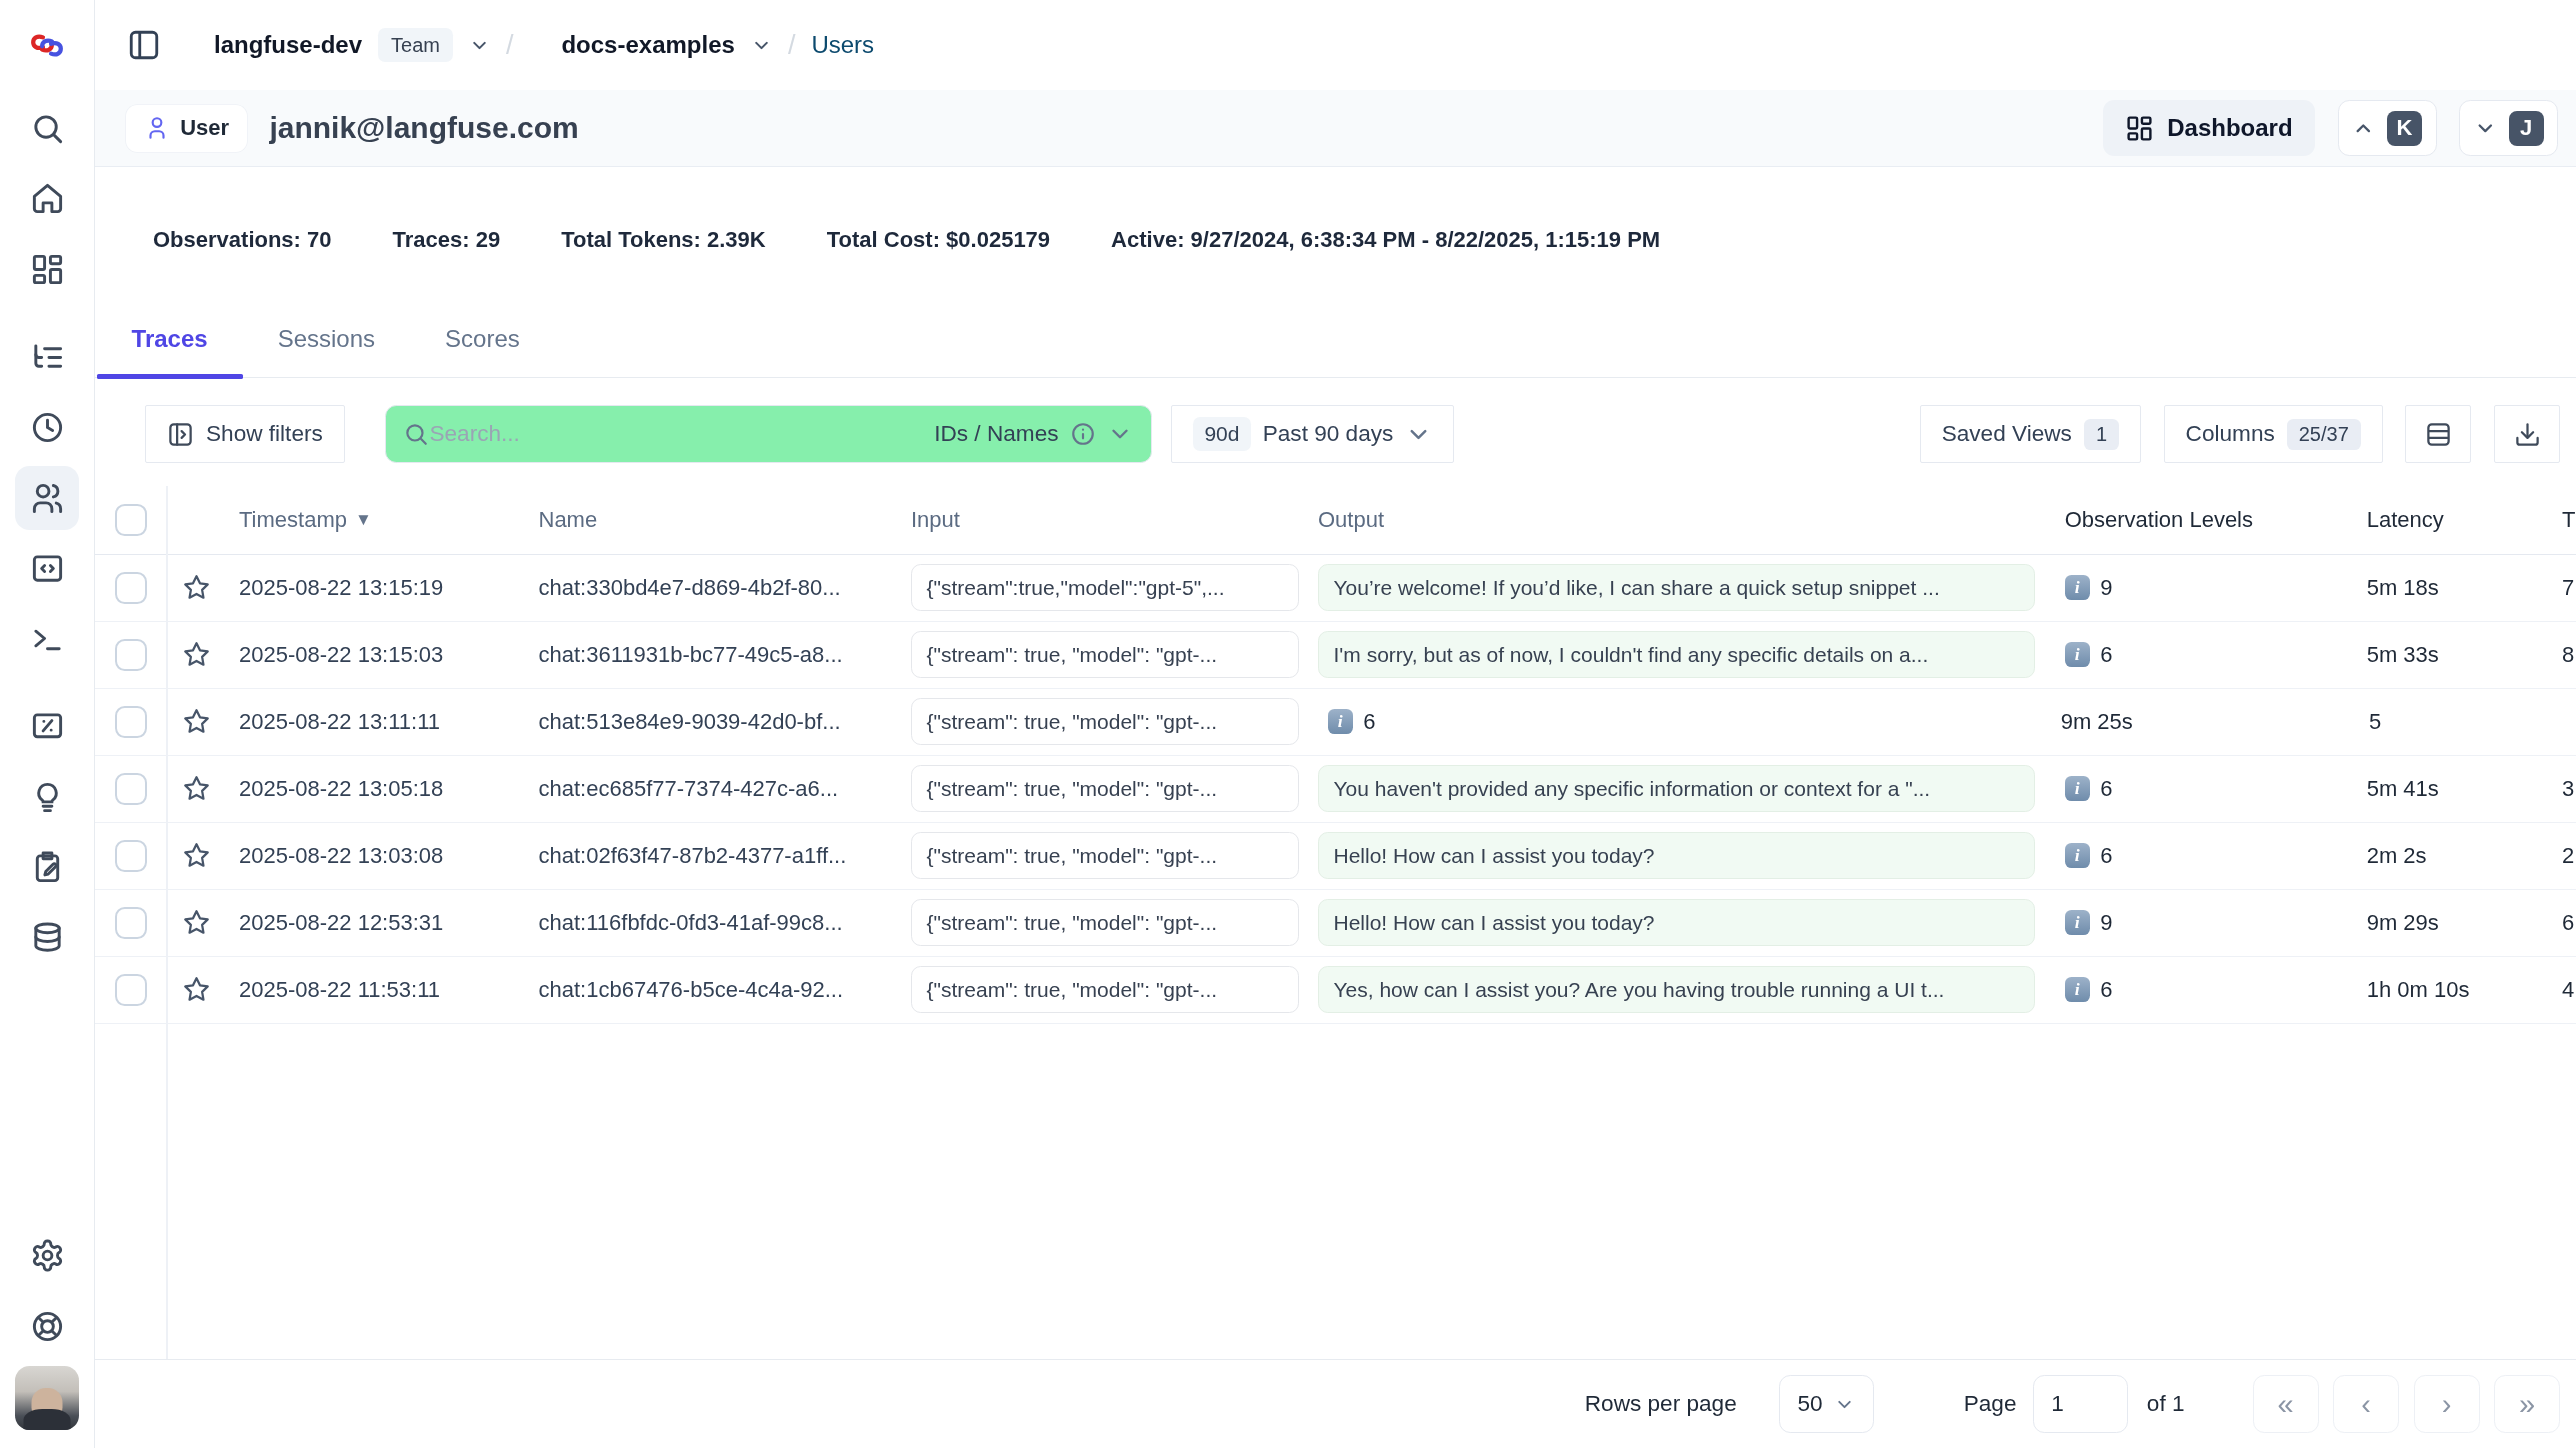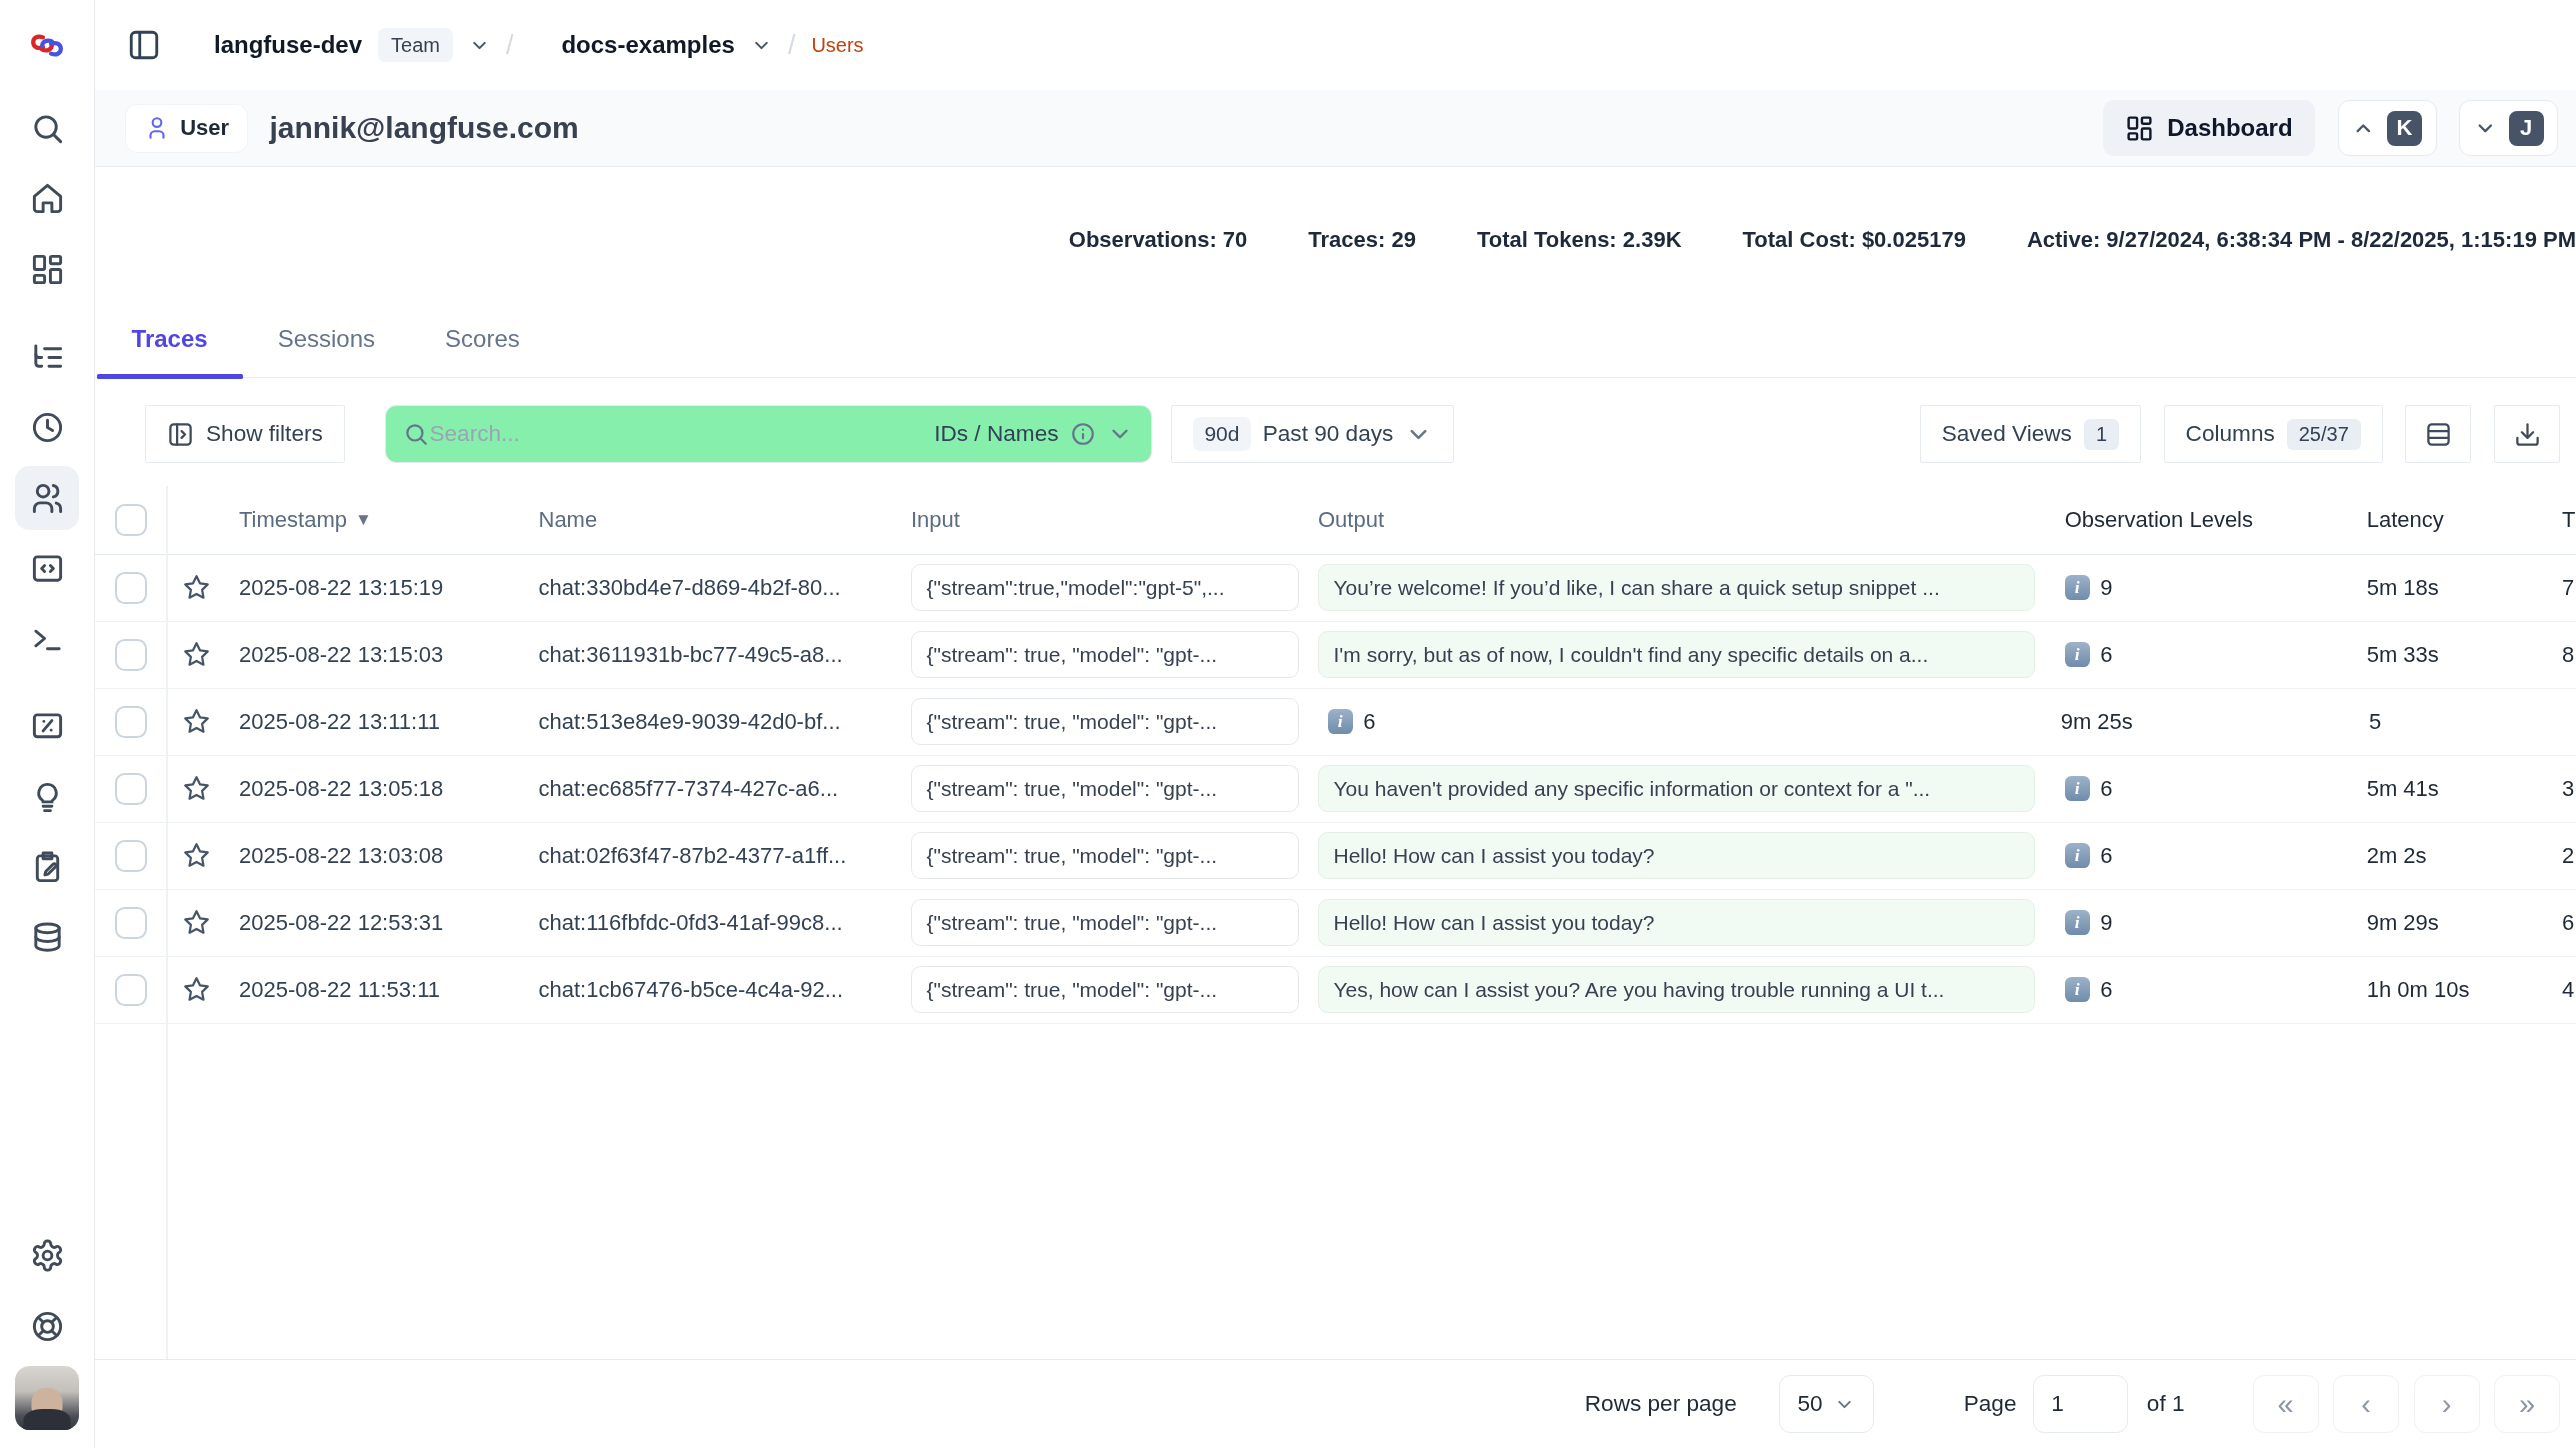--- a/index.html
+++ b/index.html
@@ -37,7 +37,7 @@
   .crumb-name { font-size:24px; font-weight:600; color:#111827;margin-left:32px; }
   .crumb-badge { background:#f1f5f9; border-radius:7.2px; padding:5.6px 13px; font-size:20px; color:#374151; }
   .crumb-sep { font-size:27px; color:#d4dae1; font-weight:300; }
-  .crumb-last { font-size:20px; font-weight:500; color:#c2410c; }
+  .crumb-last { font-size:24px; font-weight:500; color:#0c4a6e; }
   .chev { color:#475569; display:flex; }
   .chev svg { width:21px; height:21px; }
 

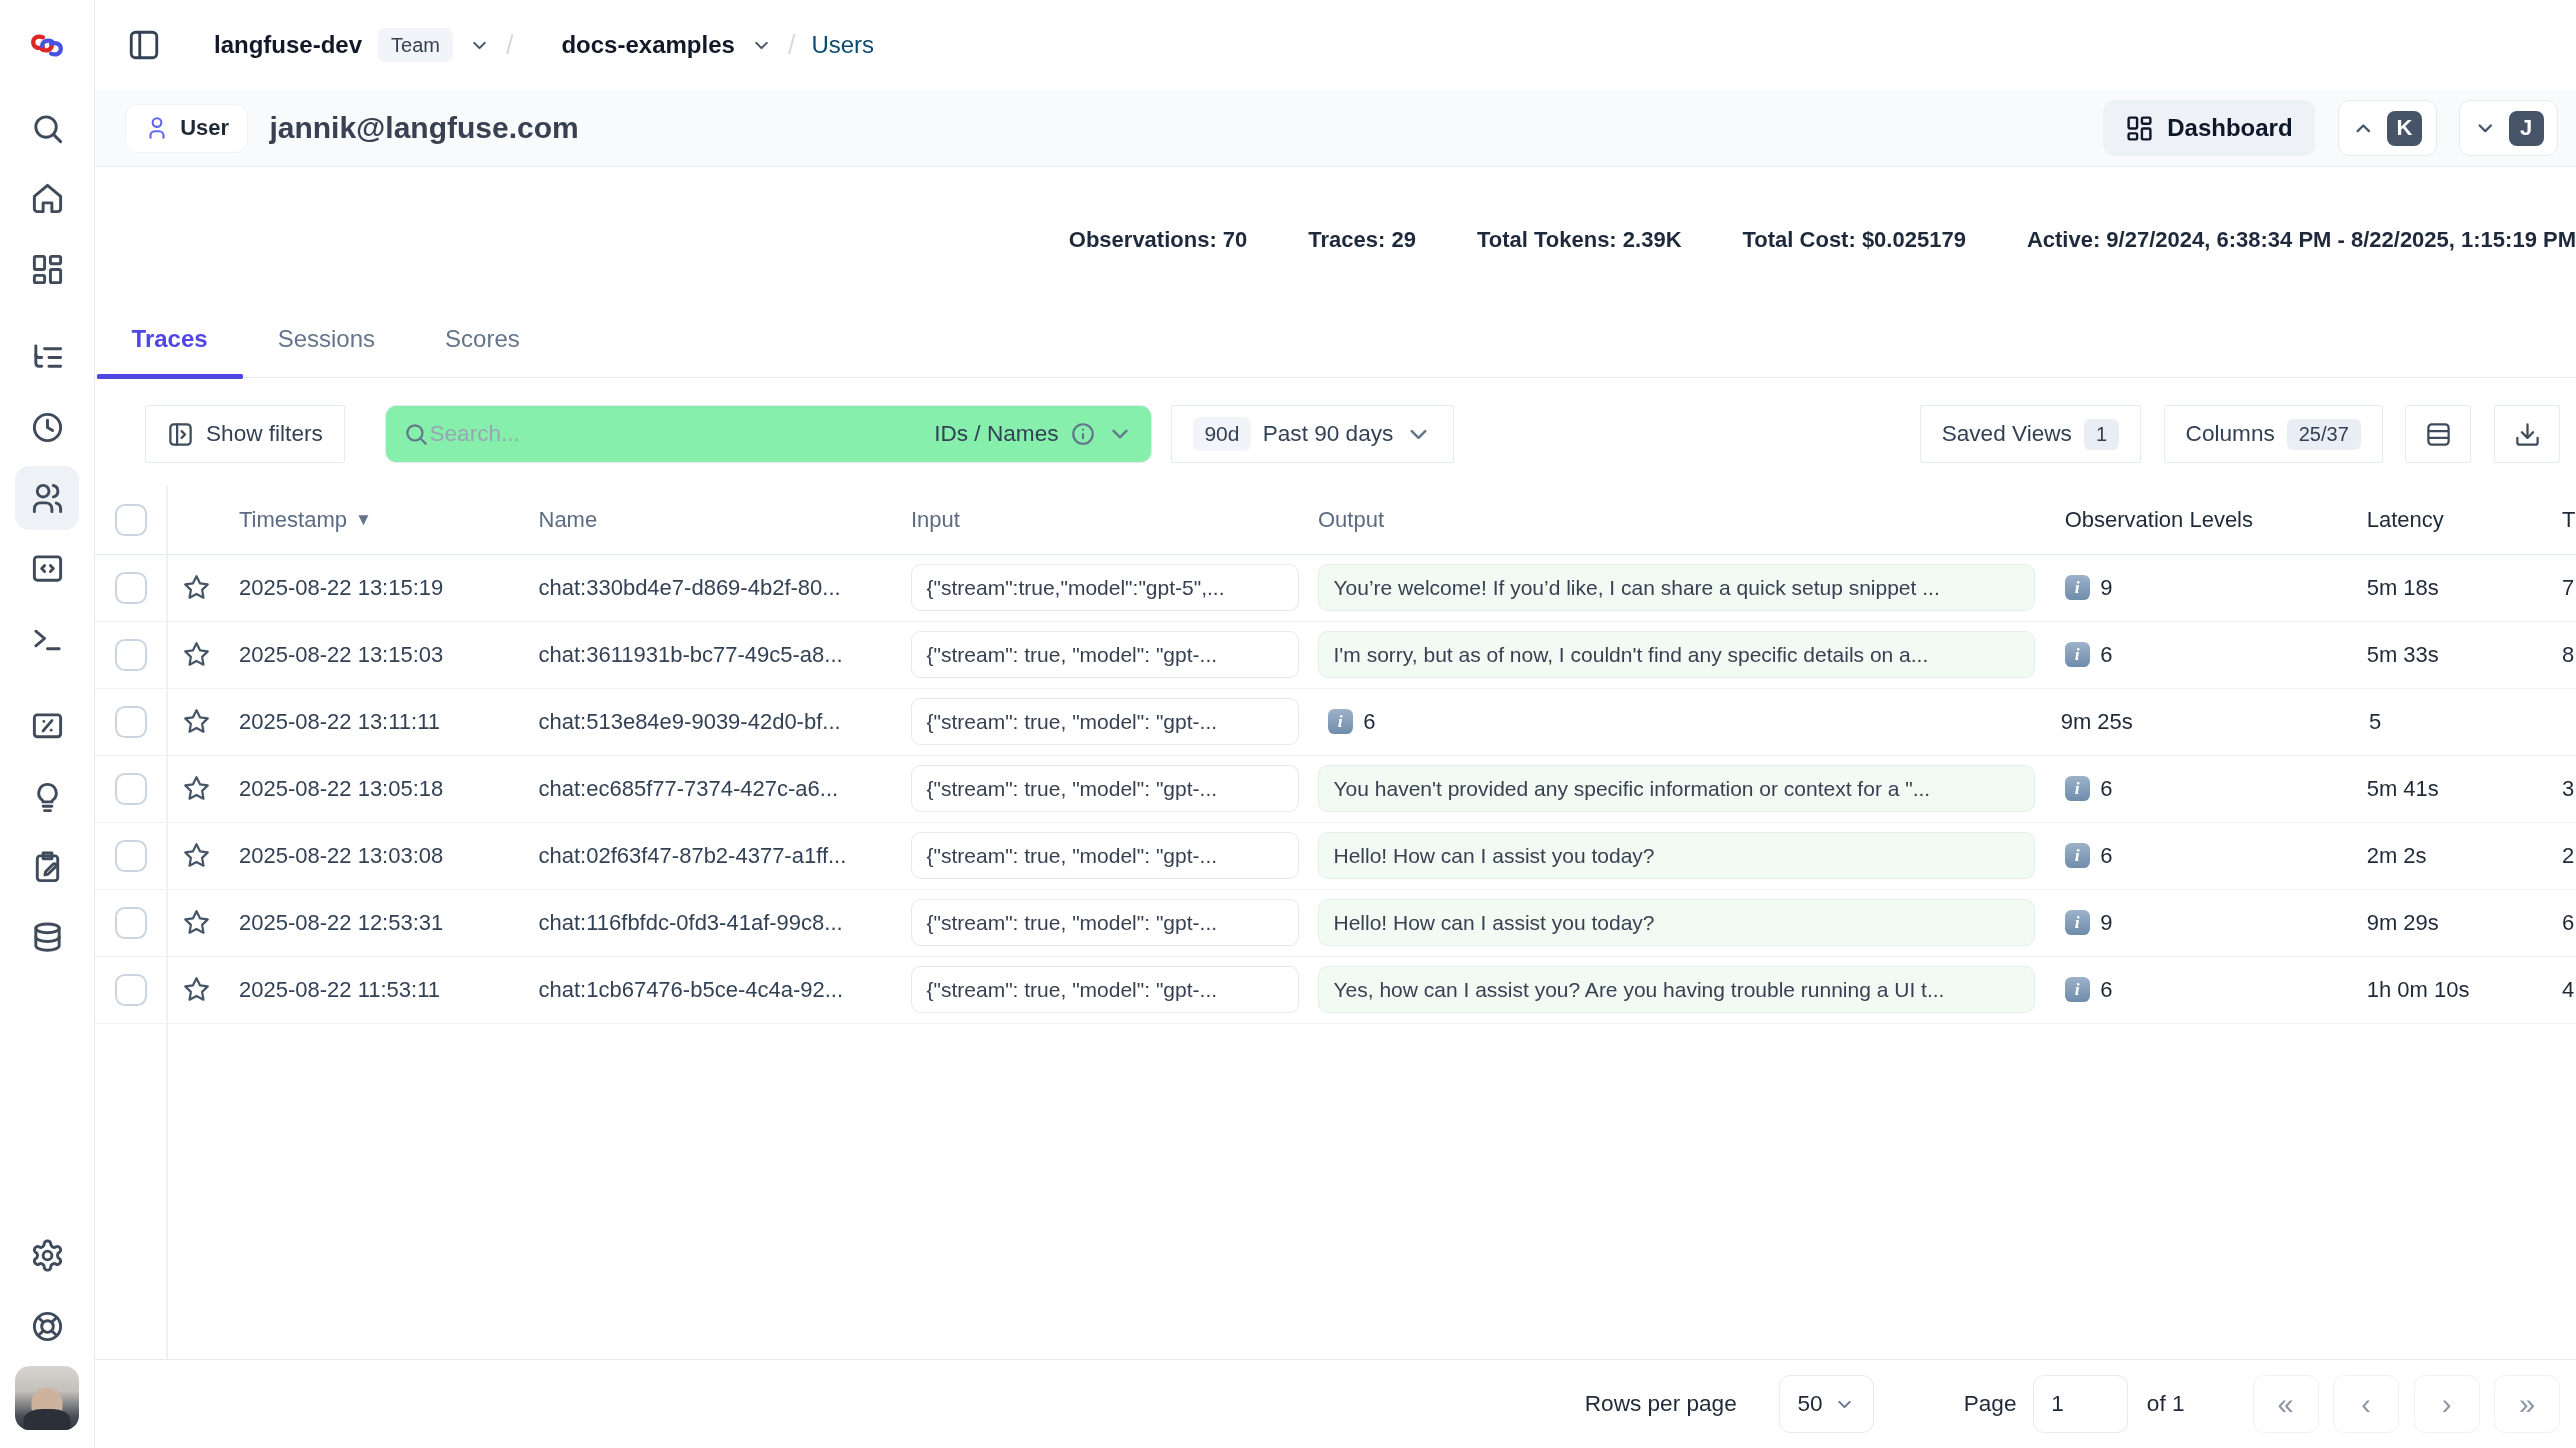--- a/index.html
+++ b/index.html
@@ -57,7 +57,7 @@
   .key-badge { width:35px; height:35px; background:#475467; border-radius:8px; color:#fff;
     font-weight:700; font-size:22px; display:flex; align-items:center; justify-content:center; }
 
-  .stats { display:flex; gap:61px; padding:60px 0 0 58px; font-size:22px; font-weight:600; color:#1e293b; flex-shrink:0;justify-content:flex-end; }
+  .stats { display:flex; gap:61px; padding:60px 0 0 58px; font-size:22px; font-weight:600; color:#1e293b; flex-shrink:0; }
 
   .tabs { display:flex; padding-left:1.6px; margin-top:72px; border-bottom:1.6px solid #e7ebf0; flex-shrink:0; }
   .tab { padding:0 35px 24px; font-size:24px; font-weight:500; color:#64748b; position:relative; cursor:pointer; }

